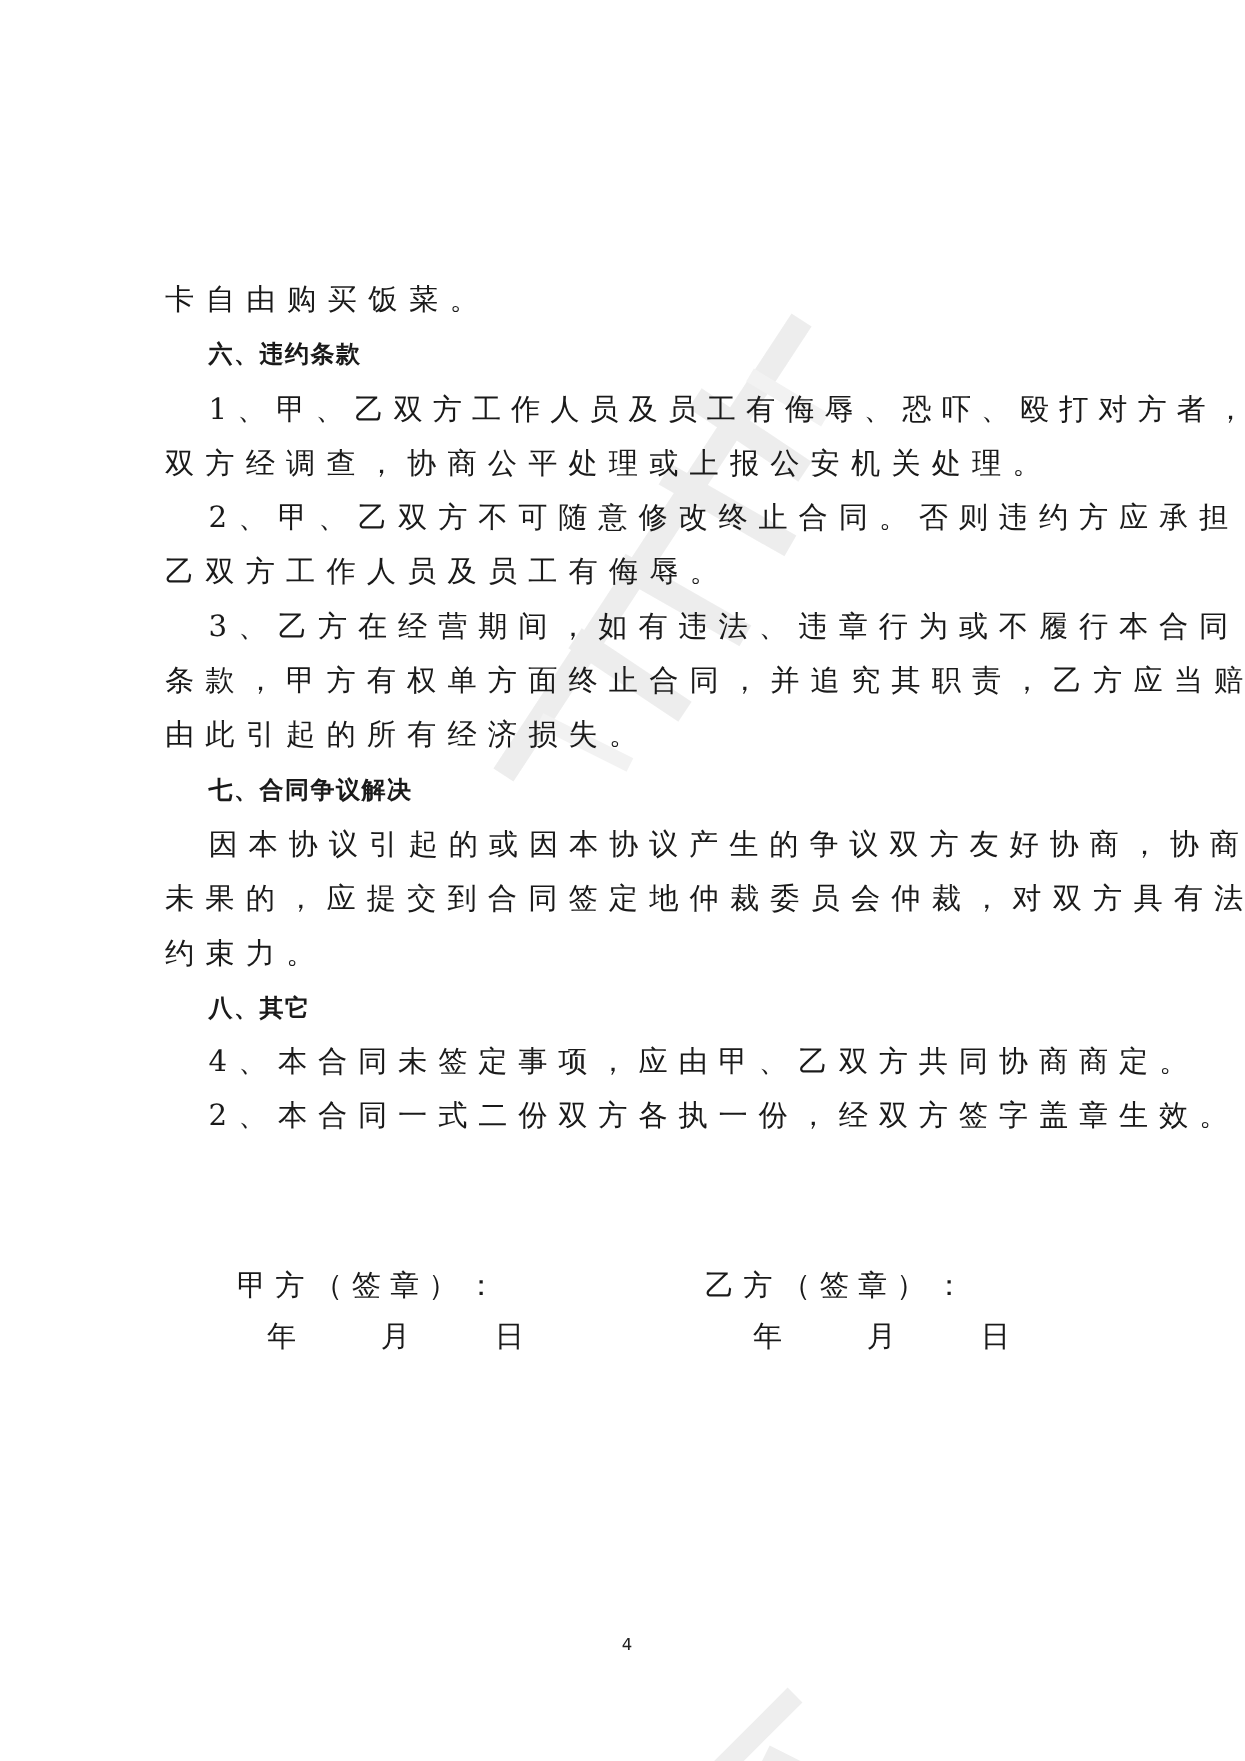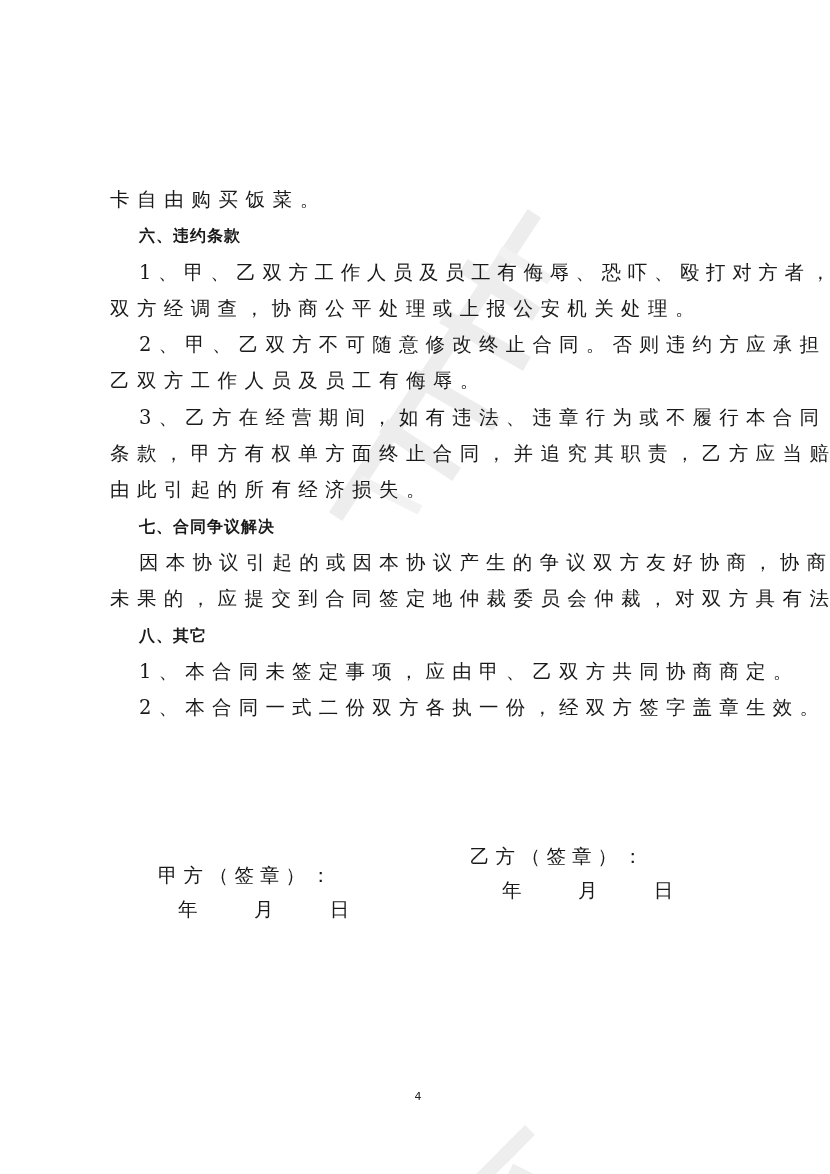--- a/index.html
+++ b/index.html
@@ -123,6 +123,7 @@
     <div class="line heading">七、合同争议解决</div>
     <div class="line indent" style="letter-spacing:7.2px">因本协议引起的或因本协议产生的争议双方友好协商，协商</div>
     <div class="line" style="letter-spacing:7.4px">未果的，应提交到合同签定地仲裁委员会仲裁，对双方具有法律</div>
+    <div class="line" style="letter-spacing:7.4px">约束力。</div>
 
     <div class="line heading">八、其它</div>
     <div class="line indent" style="letter-spacing:7.2px">1、本合同未签定事项，应由甲、乙双方共同协商商定。</div>

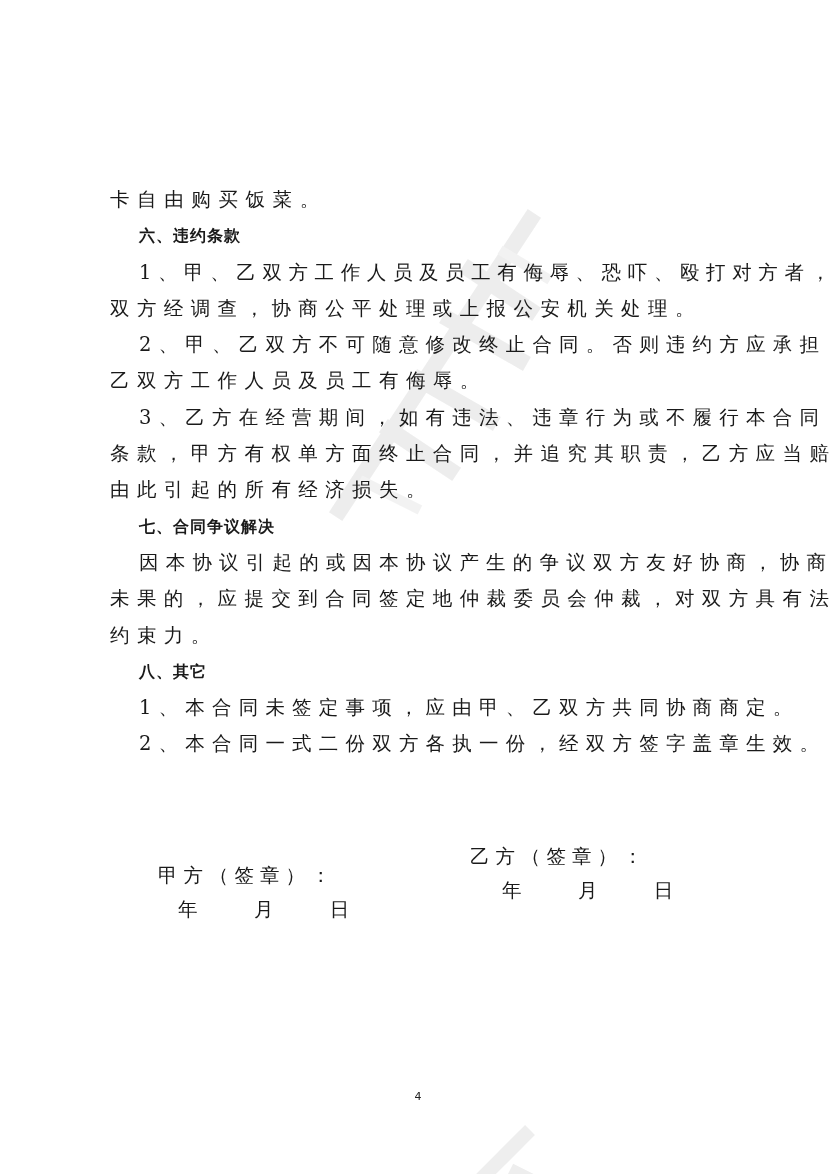--- a/index.html
+++ b/index.html
@@ -126,7 +126,7 @@
     <div class="line" style="letter-spacing:7.4px">约束力。</div>
 
     <div class="line heading">八、其它</div>
-    <div class="line indent" style="letter-spacing:7.2px">1、本合同未签定事项，应由甲、乙双方共同协商商定。</div>
+    <div class="line indent" style="letter-spacing:7.2px">4、本合同未签定事项，应由甲、乙双方共同协商商定。</div>
     <div class="line indent" style="letter-spacing:7.2px">2、本合同一式二份双方各执一份，经双方签字盖章生效。</div>
   </div>
 

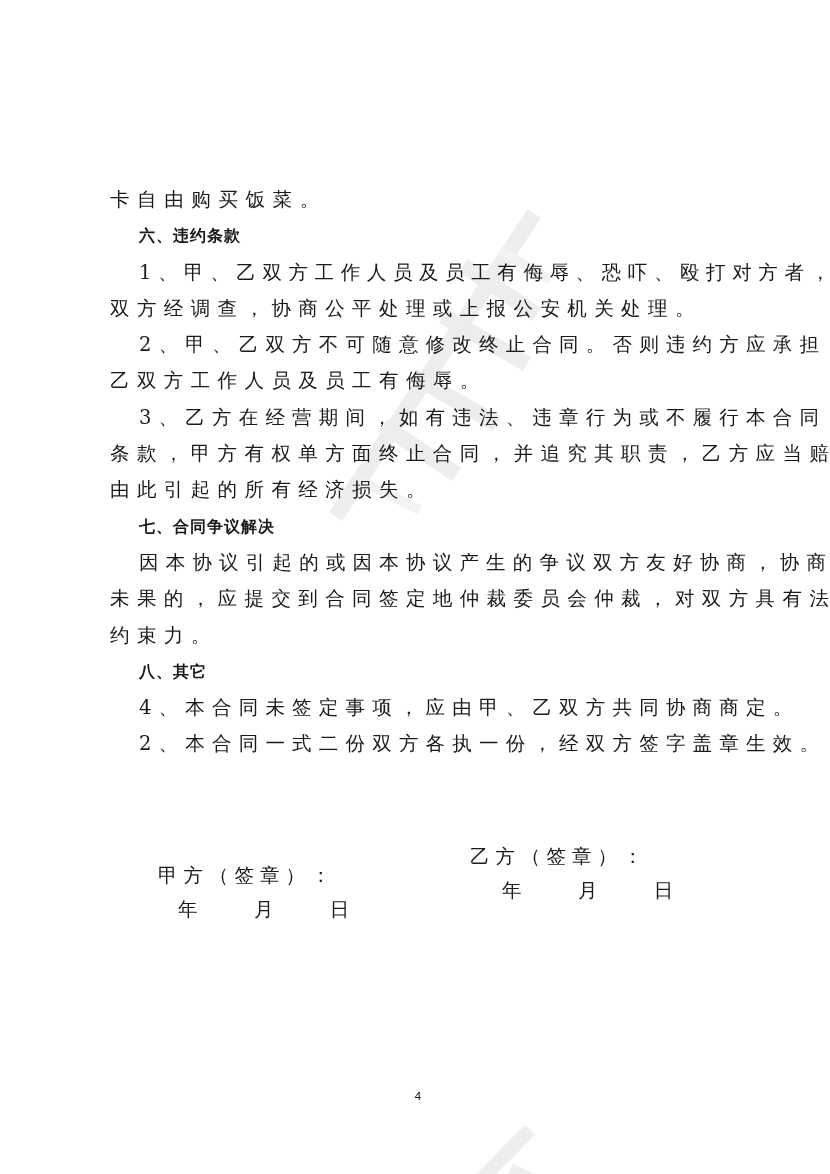--- a/index.html
+++ b/index.html
@@ -130,7 +130,7 @@
     <div class="line indent" style="letter-spacing:7.2px">2、本合同一式二份双方各执一份，经双方签字盖章生效。</div>
   </div>
 
-  <div class="sig-block" style="left:158px; top:840px;margin-top:19px;">
+  <div class="sig-block" style="left:158px; top:840px;">
     <div class="sig-label">甲方（签章）：</div>
     <div class="sig-date">
       <span>年</span>

